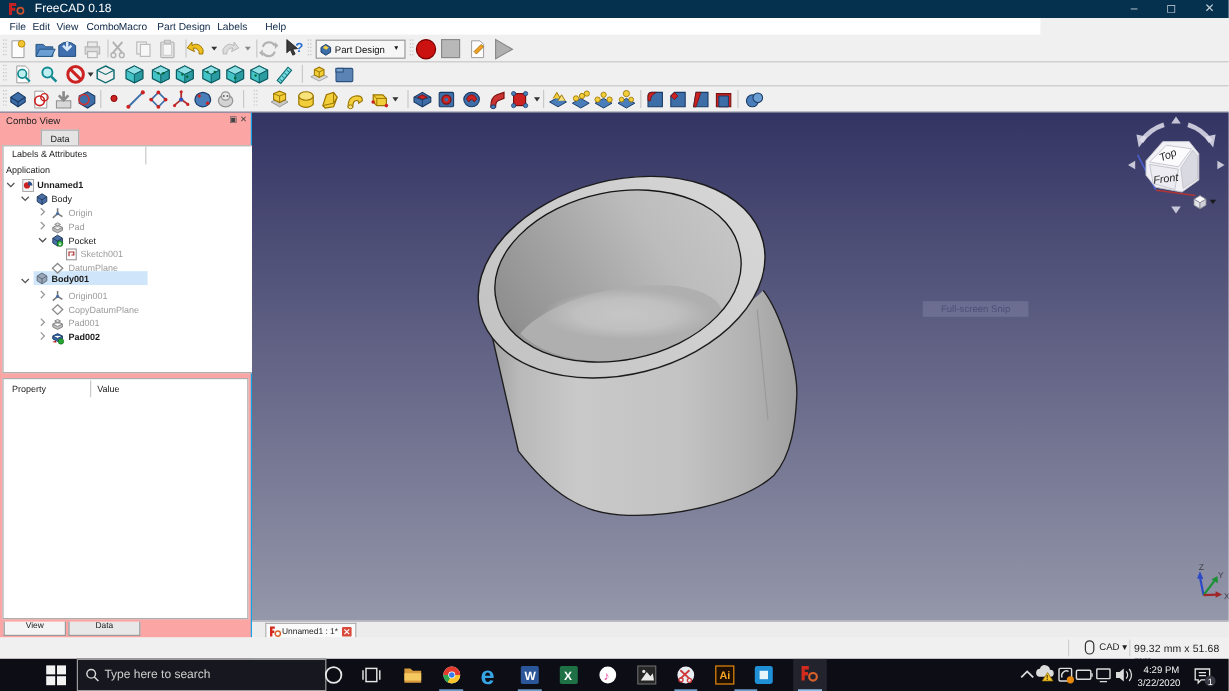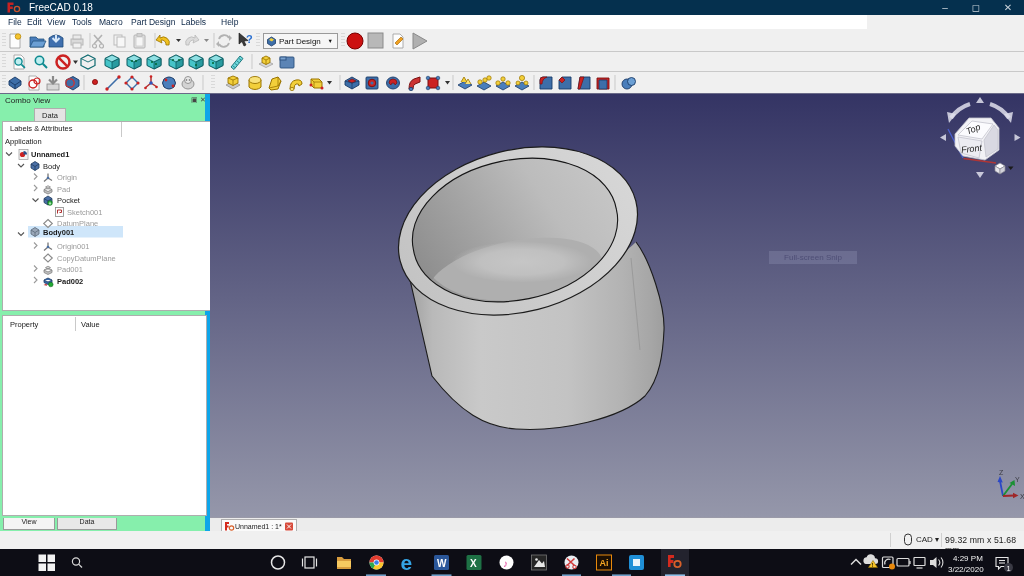--- a/index.html
+++ b/index.html
@@ -53,7 +53,7 @@
   <span style="left:8px">File</span>
     <span style="left:27px">Edit</span>
     <span style="left:47px">View</span>
-  <span style="left:72px">Tools</span>
+  <span style="left:72px">Combo</span>
     <span style="left:99px">Macro</span>
     <span style="left:131px">Part Design</span>
   <span style="left:181px">Labels</span>

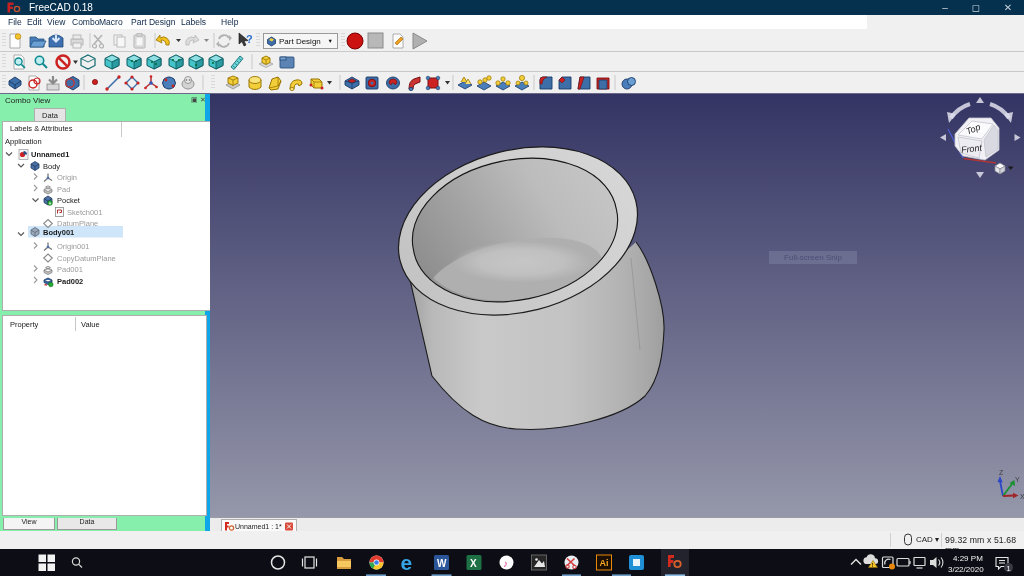--- a/index.html
+++ b/index.html
@@ -19,7 +19,7 @@
 
 #wbcombo { left:263px; top:33px; width:75px; height:16px; background:#f6f6f6; border:1px solid #9a9a9a; font-size:8px; color:#111; }
 
-#leftpanel { left:0; top:94px; width:210px; height:455px; background:#86efac; border-right:5px solid #0ea5e9; }
+#leftpanel { left:0; top:94px; width:210px; height:455px; background:#fca5a5; border-right:1px solid #0ea5e9; }
 #cvhead { left:0; top:0; width:209px; height:13px; font-size:8px; color:#222; }
 .tab1 { position:absolute; font-size:8px; color:#222; text-align:center; }
 #treebox { left:2px; top:27px; width:237px; height:190px; background:#fff; border:1px solid #aeaeae; overflow:hidden; }

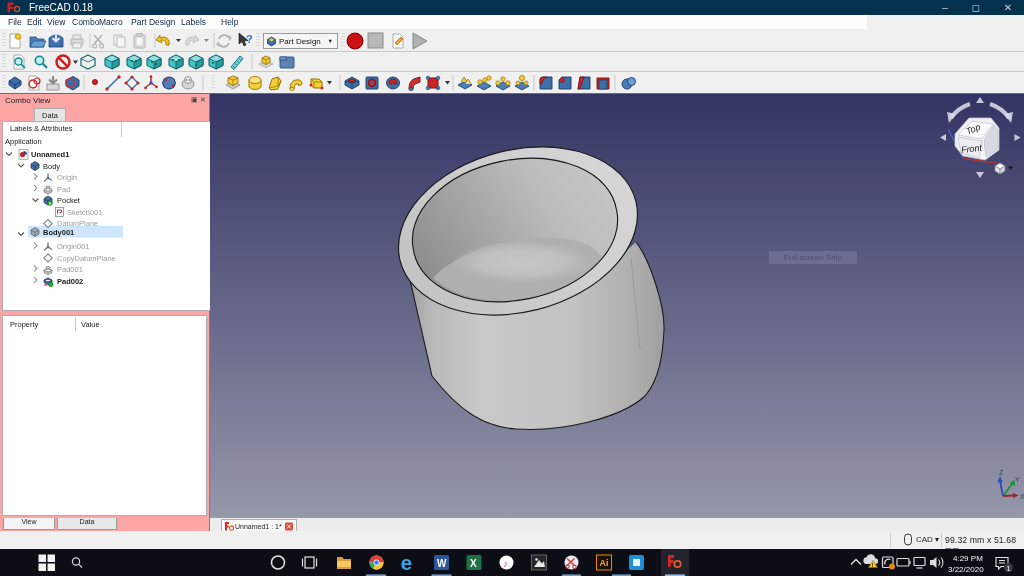--- a/index.html
+++ b/index.html
@@ -629,6 +629,9 @@
 </div>
 
 <div class="abs" id="taskbar">
+  <div id="searchbox">
+      <span style="position:absolute;left:22px;top:7px">Type here to search</span>
+    </div>
   <svg width="1024" height="27" viewBox="0 0 1024 27" style="position:absolute;left:0;top:0">
     <rect x="661" y="0" width="28" height="27" fill="#23232e"></rect>
     <g fill="#f2f2f2">

